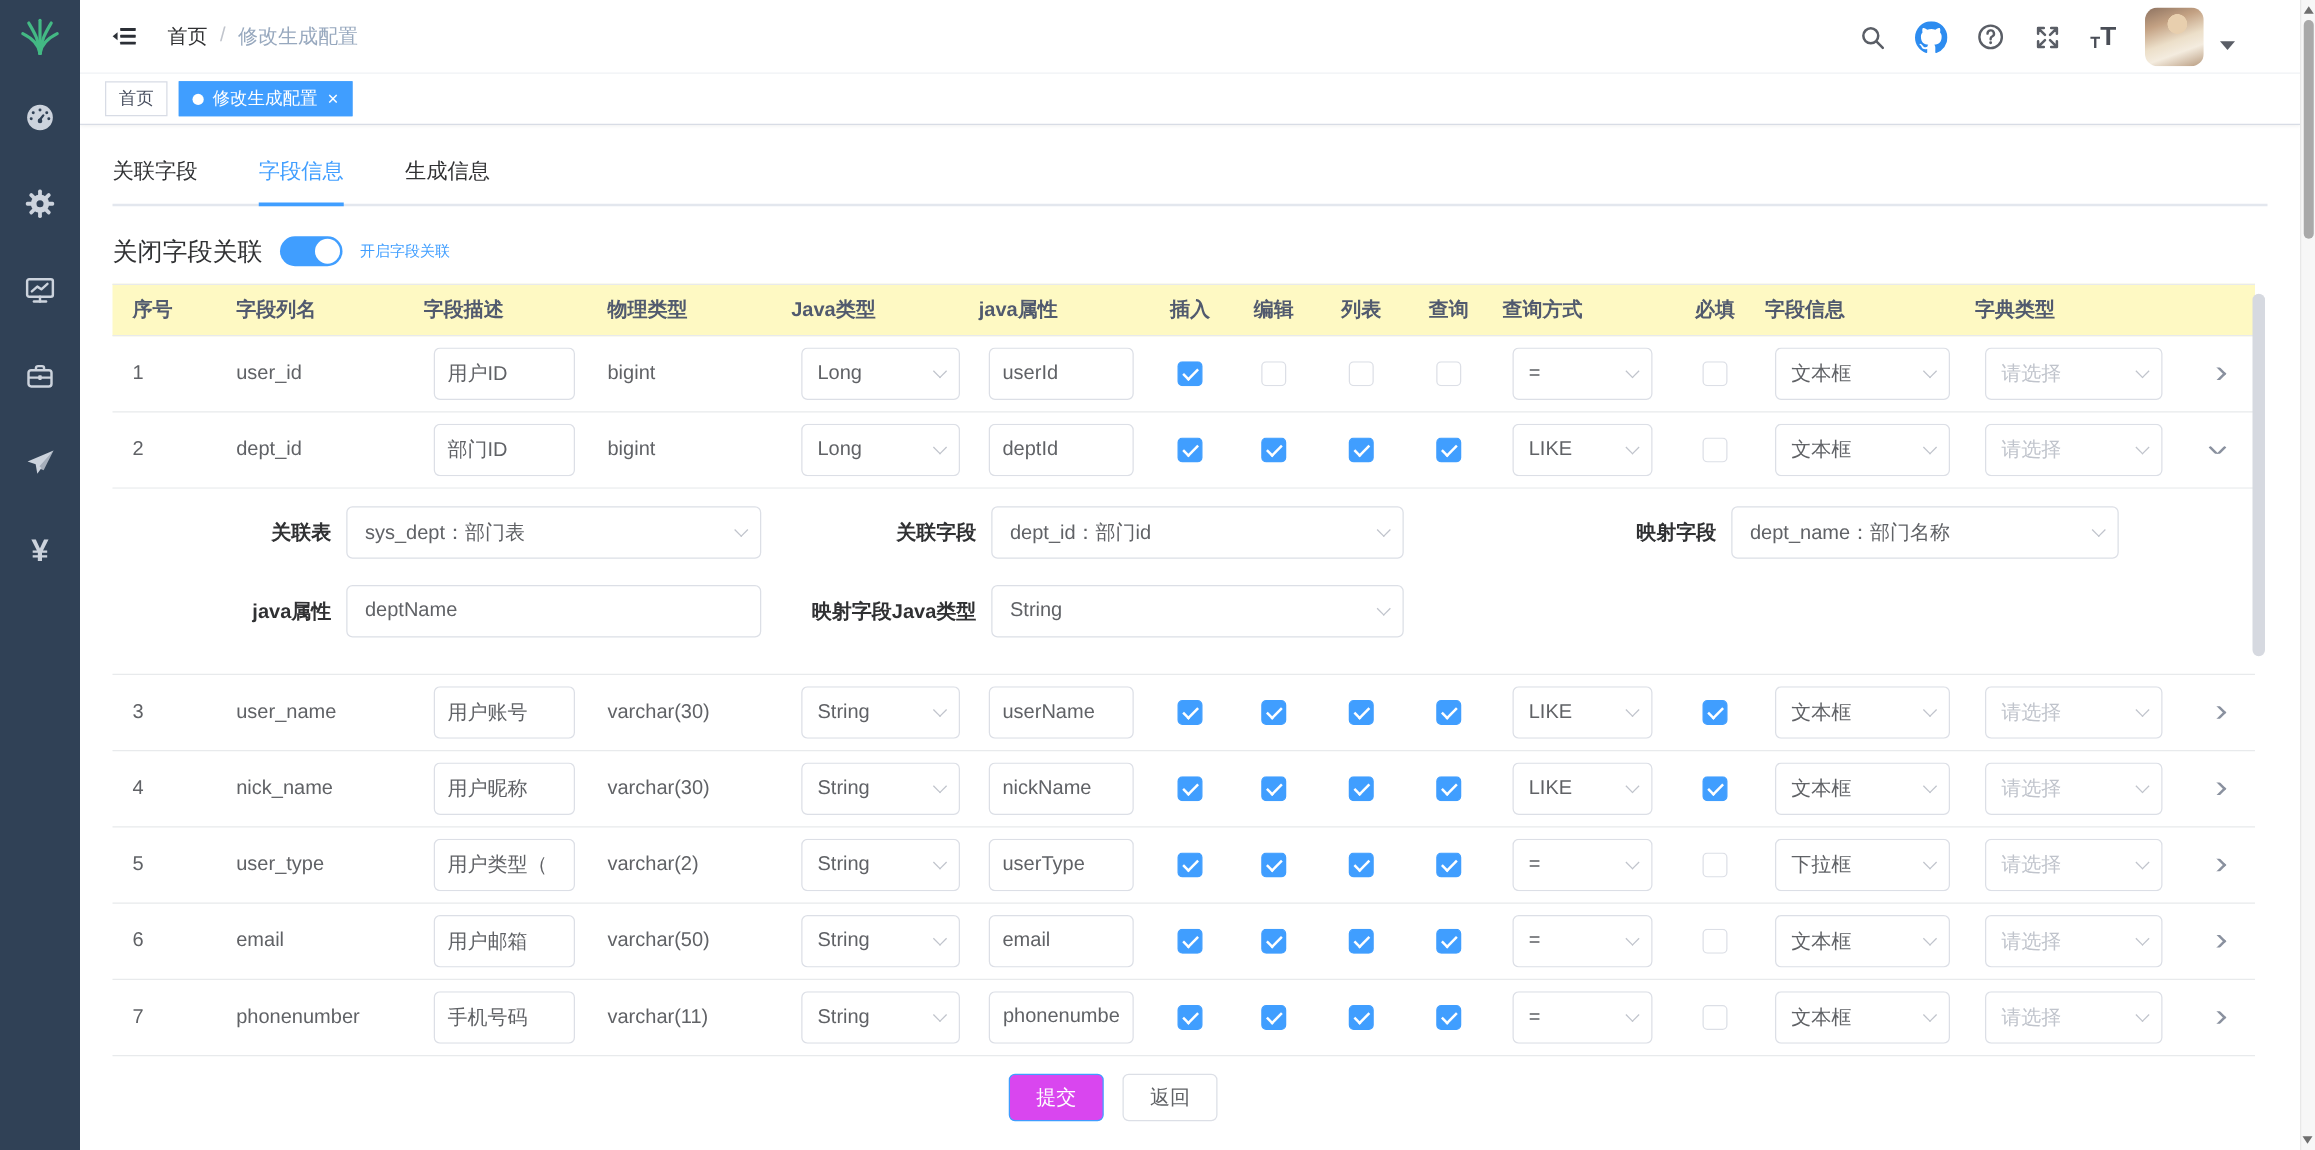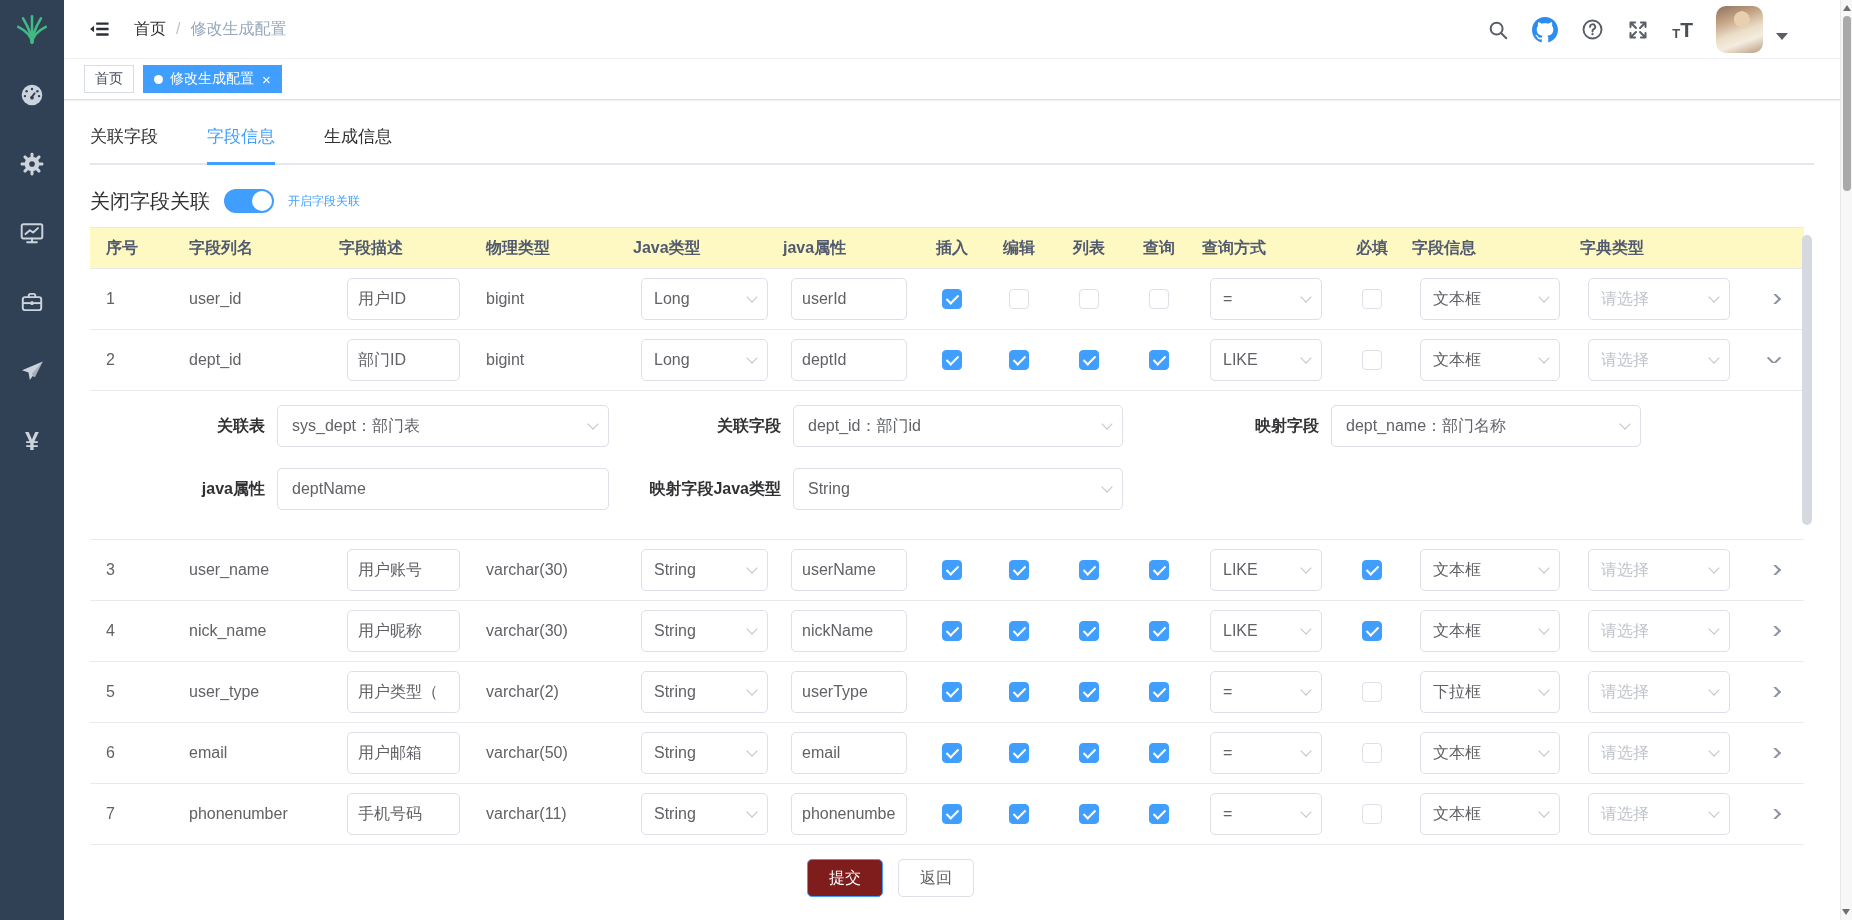--- a/index.html
+++ b/index.html
@@ -91,7 +91,7 @@
   .exp-field label { width:160px; text-align:right; padding-right:12px; font-weight:bold; color:#303133; font-size:16px; white-space:nowrap; }
   .exp-sel { height:42px; border:1px solid #dcdfe6; border-radius:5px; background:#fff; display:flex; align-items:center; padding:0 32px 0 14px; position:relative; color:#606266; cursor:pointer; }
   .exp-input { height:42px; border:1px solid #dcdfe6; border-radius:5px; padding:0 14px; font-size:16px; color:#606266; outline:none; font-family:inherit; background:#fff; }
-  .f1 { left:27px; top:14px; } .f2 { left:543px; top:14px; } .f3 { left:1081px; top:14px; }
+  .f1 { left:27px; top:14px; } .f2 { left:543px; top:14px; } .f3 { left:1135px; top:14px; }
   .f4 { left:27px; top:77px; } .f5 { left:543px; top:77px; }
   .w332 { width:332px; } .w330 { width:330px; } .w310 { width:310px; }
   

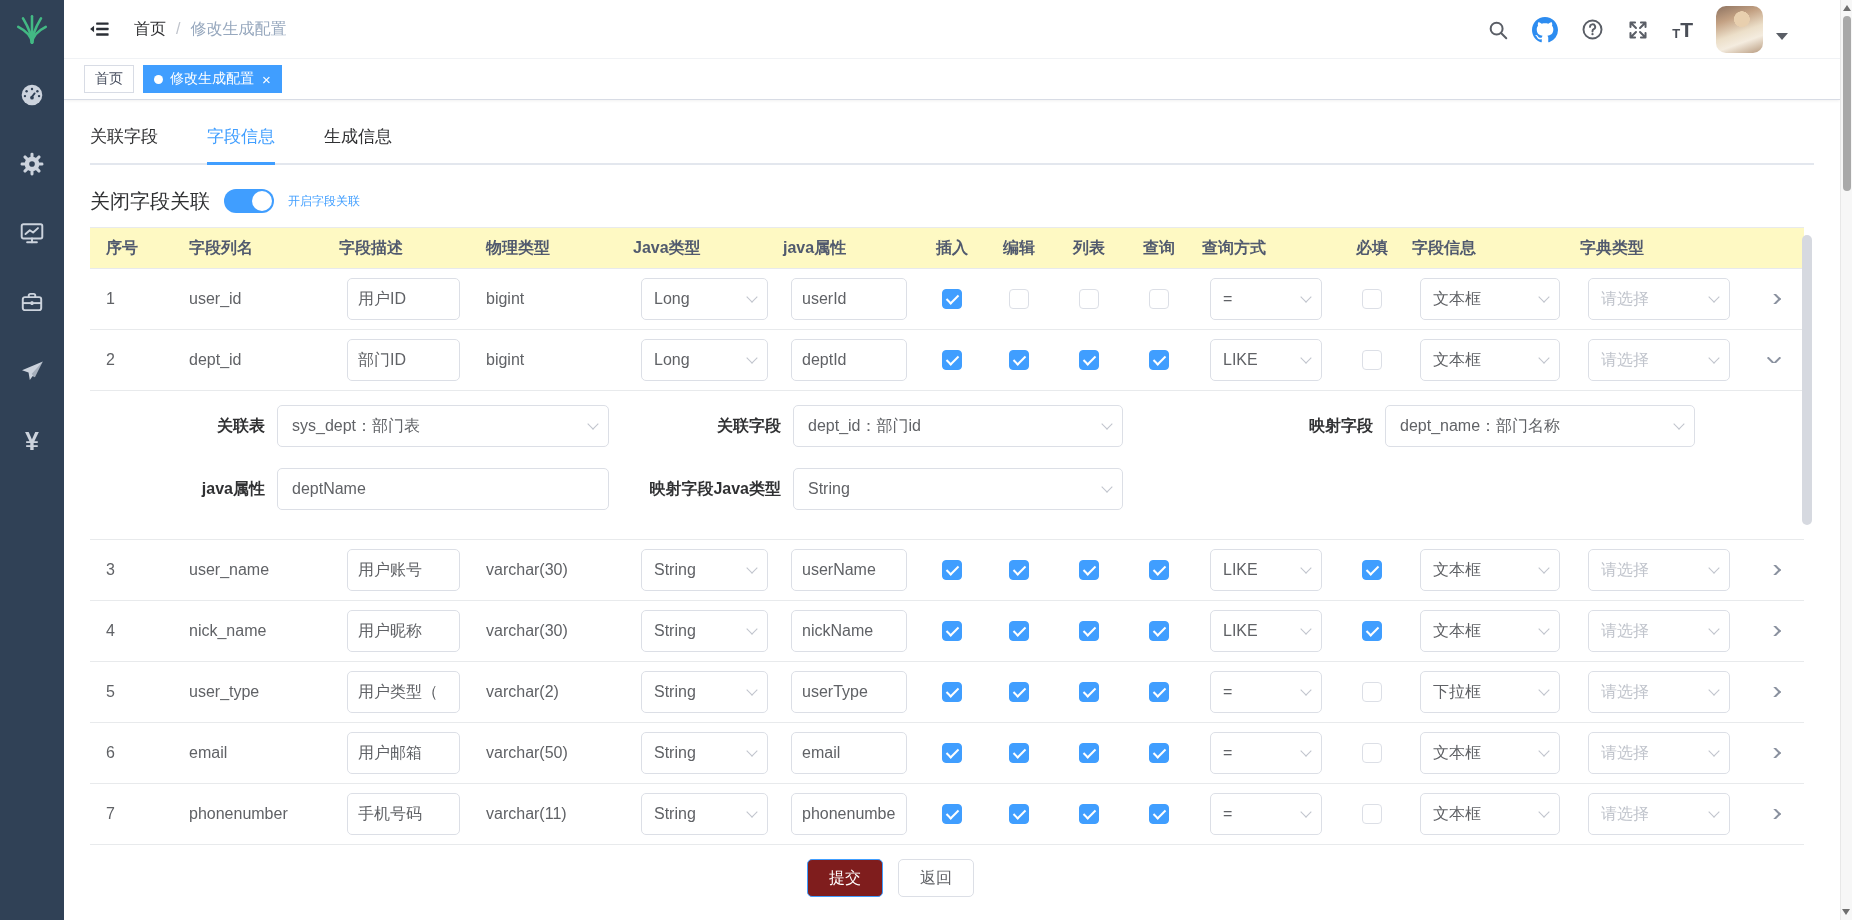--- a/index.html
+++ b/index.html
@@ -100,7 +100,7 @@
   
   .footer { margin-top:14px; display:flex; gap:15px; padding-left:717px; }
   .btn { height:38px; width:76px; border-radius:5px; font-size:16px; font-family:inherit; cursor:pointer; display:flex; align-items:center; justify-content:center; }
-  .btn-primary { background:#7f1d1d; border:1px solid #409EFF; color:#fff; }
+  .btn-primary { background:#d946ef; border:1px solid #409EFF; color:#fff; }
   .btn-default { background:#fff; border:1px solid #dcdfe6; color:#606266; }
   
   .page-sb { position:absolute; right:0; top:0; width:12px; height:920px; background:#f7f7f7; border-left:1px solid #e8e8e8; z-index:60; }

